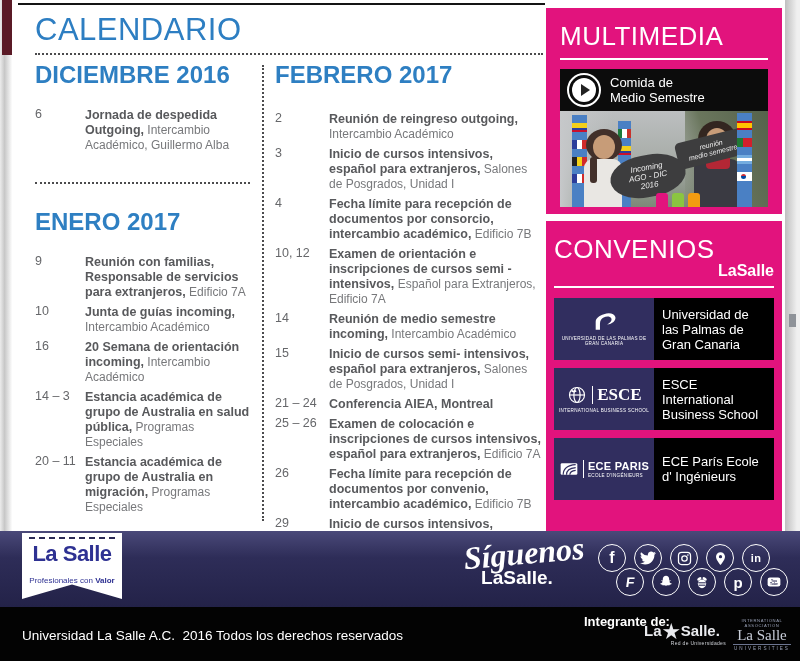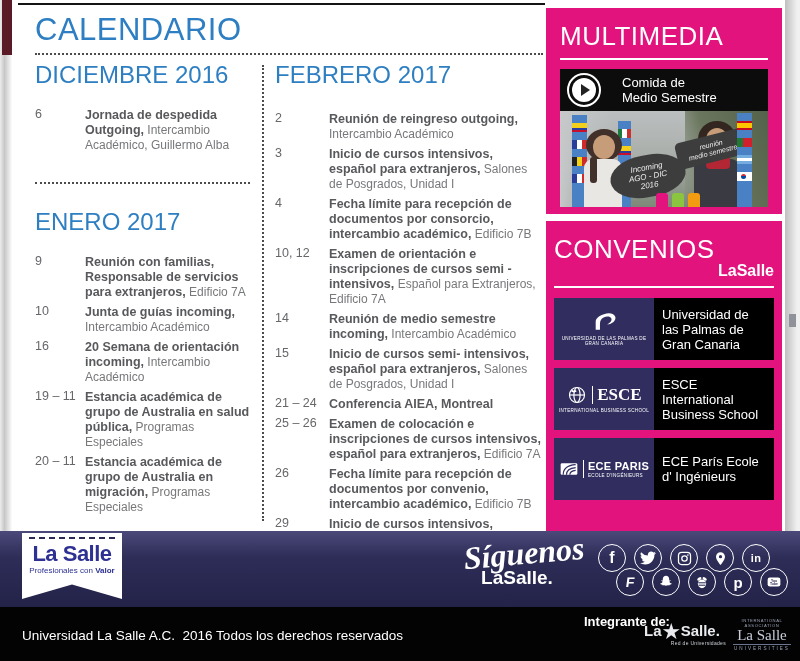--- a/index.html
+++ b/index.html
@@ -23,7 +23,7 @@
   .v-div{position:absolute;left:227px;top:4px;height:456px;border-left:2px dotted #4b4b4d;}
   .col-left{position:absolute;left:0;top:0;width:215px;}
   .col-right{position:absolute;left:240px;top:0;width:268px;}
-  .month-title{margin:0;font-size:24px;font-weight:400;color:#2e7fc2;}
+  .month-title{margin:0;font-size:24px;font-weight:700;color:#2e7fc2;}
   .events{margin-top:18px;}
   .col-right .events{margin-top:22px;}
   .event{display:flex;margin-bottom:5px;}

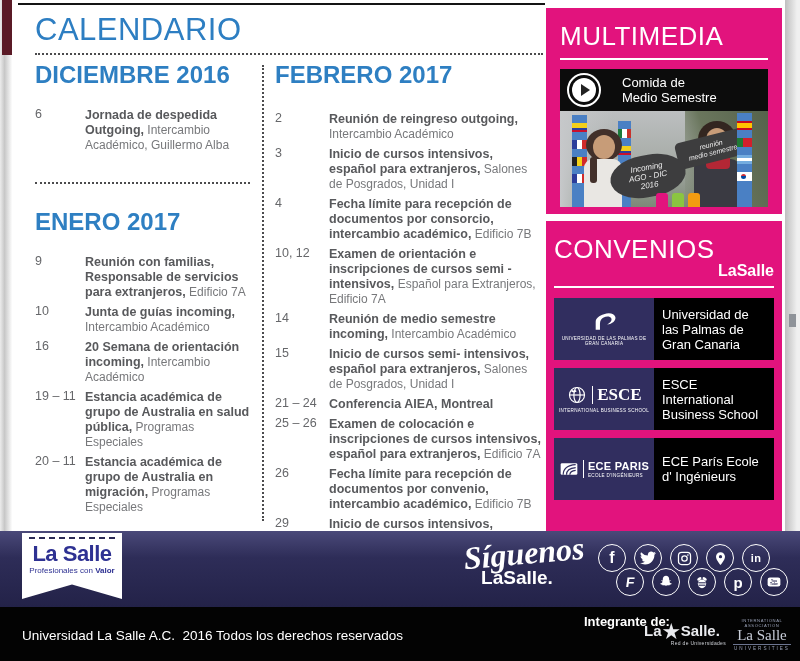--- a/index.html
+++ b/index.html
@@ -44,7 +44,7 @@
   .underline{height:2px;background:#fff;margin-top:6px;}
   .brand{display:block;text-align:right;font-weight:700;font-size:16px;margin-top:-3px;}
   .video{margin-top:9px;}
-  .vbar{height:42px;background:#0c0c0c;display:flex;align-items:center;padding-left:7px;box-sizing:border-box;gap:12px;}
+  .vbar{height:42px;background:#0c0c0c;display:flex;align-items:center;padding-left:7px;box-sizing:border-box;}
   .play{width:30px;height:30px;border:2px solid #fff;border-radius:50%;background:#0c0c0c;
         display:flex;align-items:center;justify-content:center;flex-shrink:0;}
   .play-disc{width:24px;height:24px;background:#fff;border-radius:50%;display:flex;align-items:center;justify-content:center;}

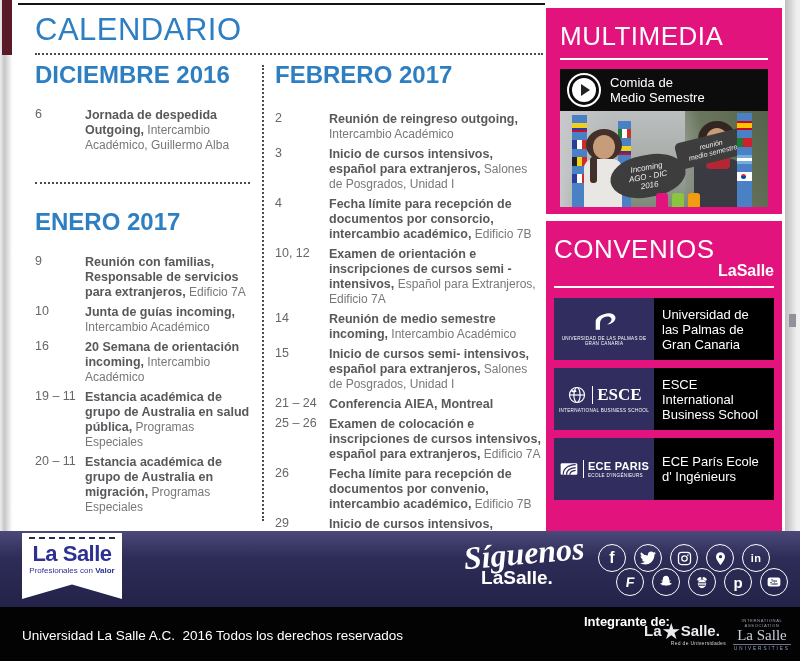--- a/index.html
+++ b/index.html
@@ -184,7 +184,7 @@
                 <div class="edesc"><span class="eb">20 Semana de orientación incoming,</span><span class="er"> Intercambio Académico</span></div>
               </div>
               <div class="event">
-                <div class="edate">19 – 11</div>
+                <div class="edate">14 – 3</div>
                 <div class="edesc"><span class="eb">Estancia académica de grupo de Australia en salud pública,</span><span class="er"> Programas Especiales</span></div>
               </div>
               <div class="event">

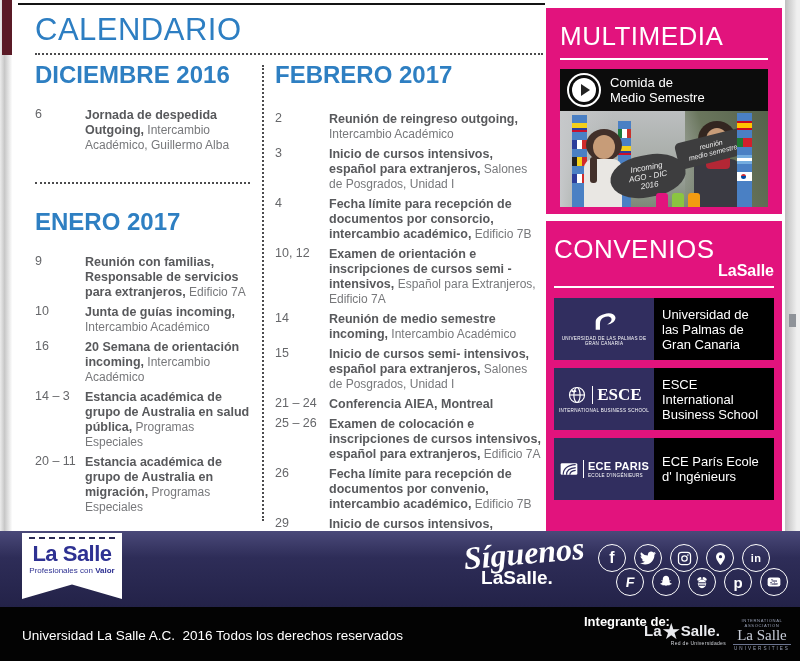--- a/index.html
+++ b/index.html
@@ -116,7 +116,7 @@
     clip-path:polygon(0 0,100% 0,100% 100%,50% 78%,0 100%);text-align:center;}
   .ribbon-dash{border-top:2px dashed #2b2a55;margin:4px 7px 0;}
   .rb-brand{color:#2e3192;font-weight:700;font-size:22px;letter-spacing:-.5px;margin-top:4px;line-height:22px;}
-  .rb-tag{color:#2e3192;font-size:8px;margin-top:1px;}
+  .rb-tag{color:#2e3192;font-size:8px;margin-top:11px;}
   .rb-tag b{font-weight:700;}
   .siguenos{position:absolute;left:448px;top:5px;width:152px;color:#fff;text-align:center;}
   .script{display:block;font-family:"Liberation Serif",serif;font-style:italic;font-weight:700;

